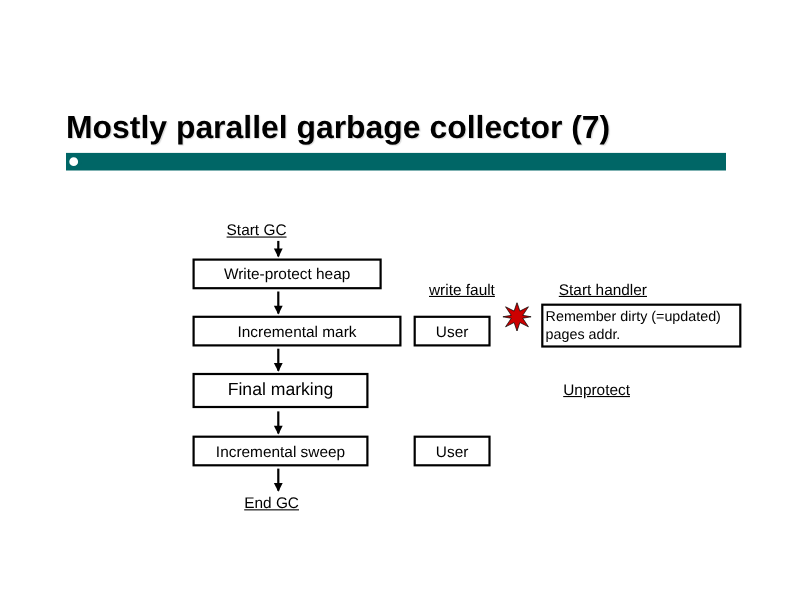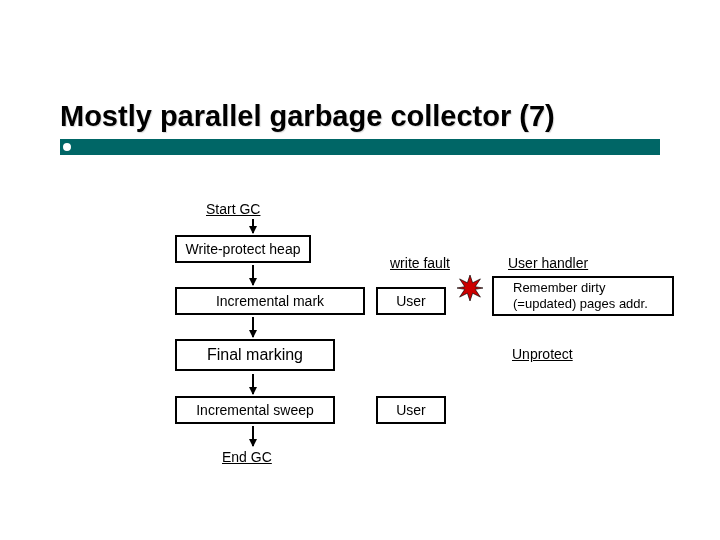--- a/index.html
+++ b/index.html
@@ -21,7 +21,7 @@
 
   #start-gc { left: 206px; top: 201px; font-weight: normal; }
   #arr1 { left: 252px; top: 219px; height: 14px; }
-  #write-protect { left: 175px; top: 235px; width: 136px; height: 28px; }
+  #write-protect { left: 175px; top: 235px; width: 172px; height: 28px; }
   #arr2 { left: 252px; top: 265px; height: 20px; }
   #incremental-mark { left: 175px; top: 287px; width: 190px; height: 28px; }
   #arr3 { left: 252px; top: 317px; height: 20px; }

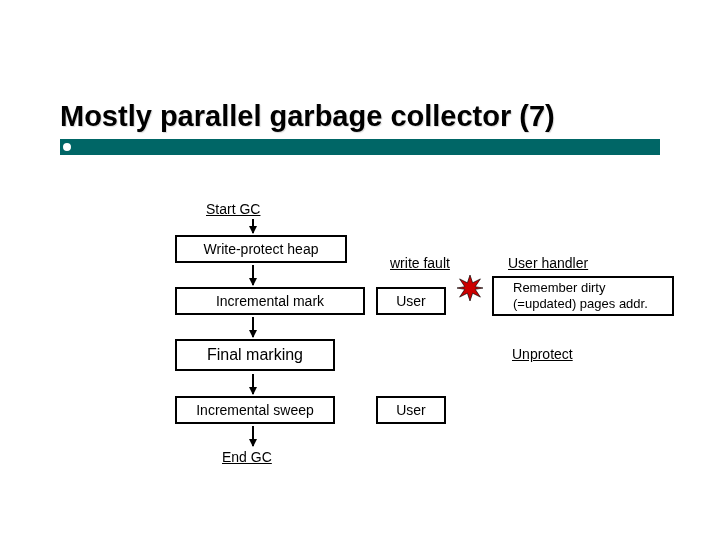--- a/index.html
+++ b/index.html
@@ -66,7 +66,7 @@
 <div id="user2" class="box">User</div>
 
 <div id="write-fault" class="lbl">write fault</div>
-<div id="trap-handler" class="lbl">User handler</div>
+<div id="trap-handler" class="lbl">Start handler</div>
 <div id="remember" class="box">Remember dirty (=updated) pages addr.</div>
 <div id="unprotect" class="lbl">Unprotect</div>
 

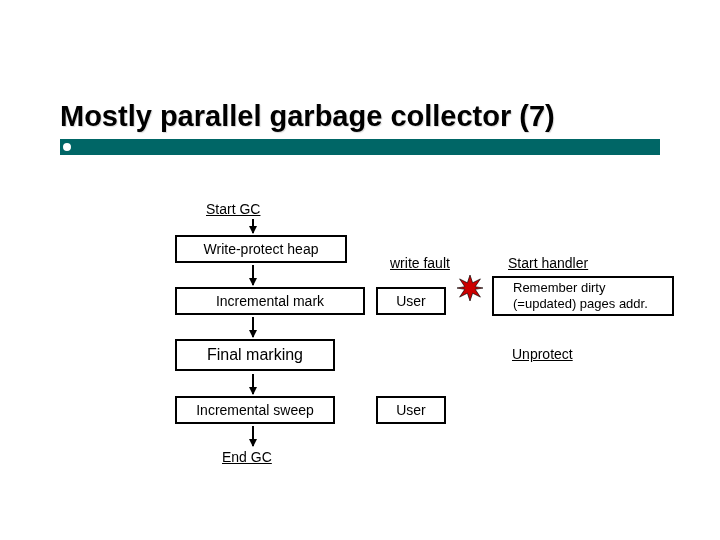--- a/index.html
+++ b/index.html
@@ -36,7 +36,7 @@
 
   #write-fault { left: 390px; top: 255px; }
   #trap-handler { left: 508px; top: 255px; }
-  #remember { left: 492px; top: 276px; width: 182px; height: 40px; font-size: 13px; text-align: left; padding: 4px 19px; justify-content: flex-start; line-height: 1.2; }
+  #remember { left: 492px; top: 276px; width: 182px; height: 40px; font-size: 13px; text-align: left; padding: 4px 2px; justify-content: flex-start; line-height: 1.2; }
   #unprotect { left: 512px; top: 346px; }
 
   #star { left: 457px; top: 275px; }

